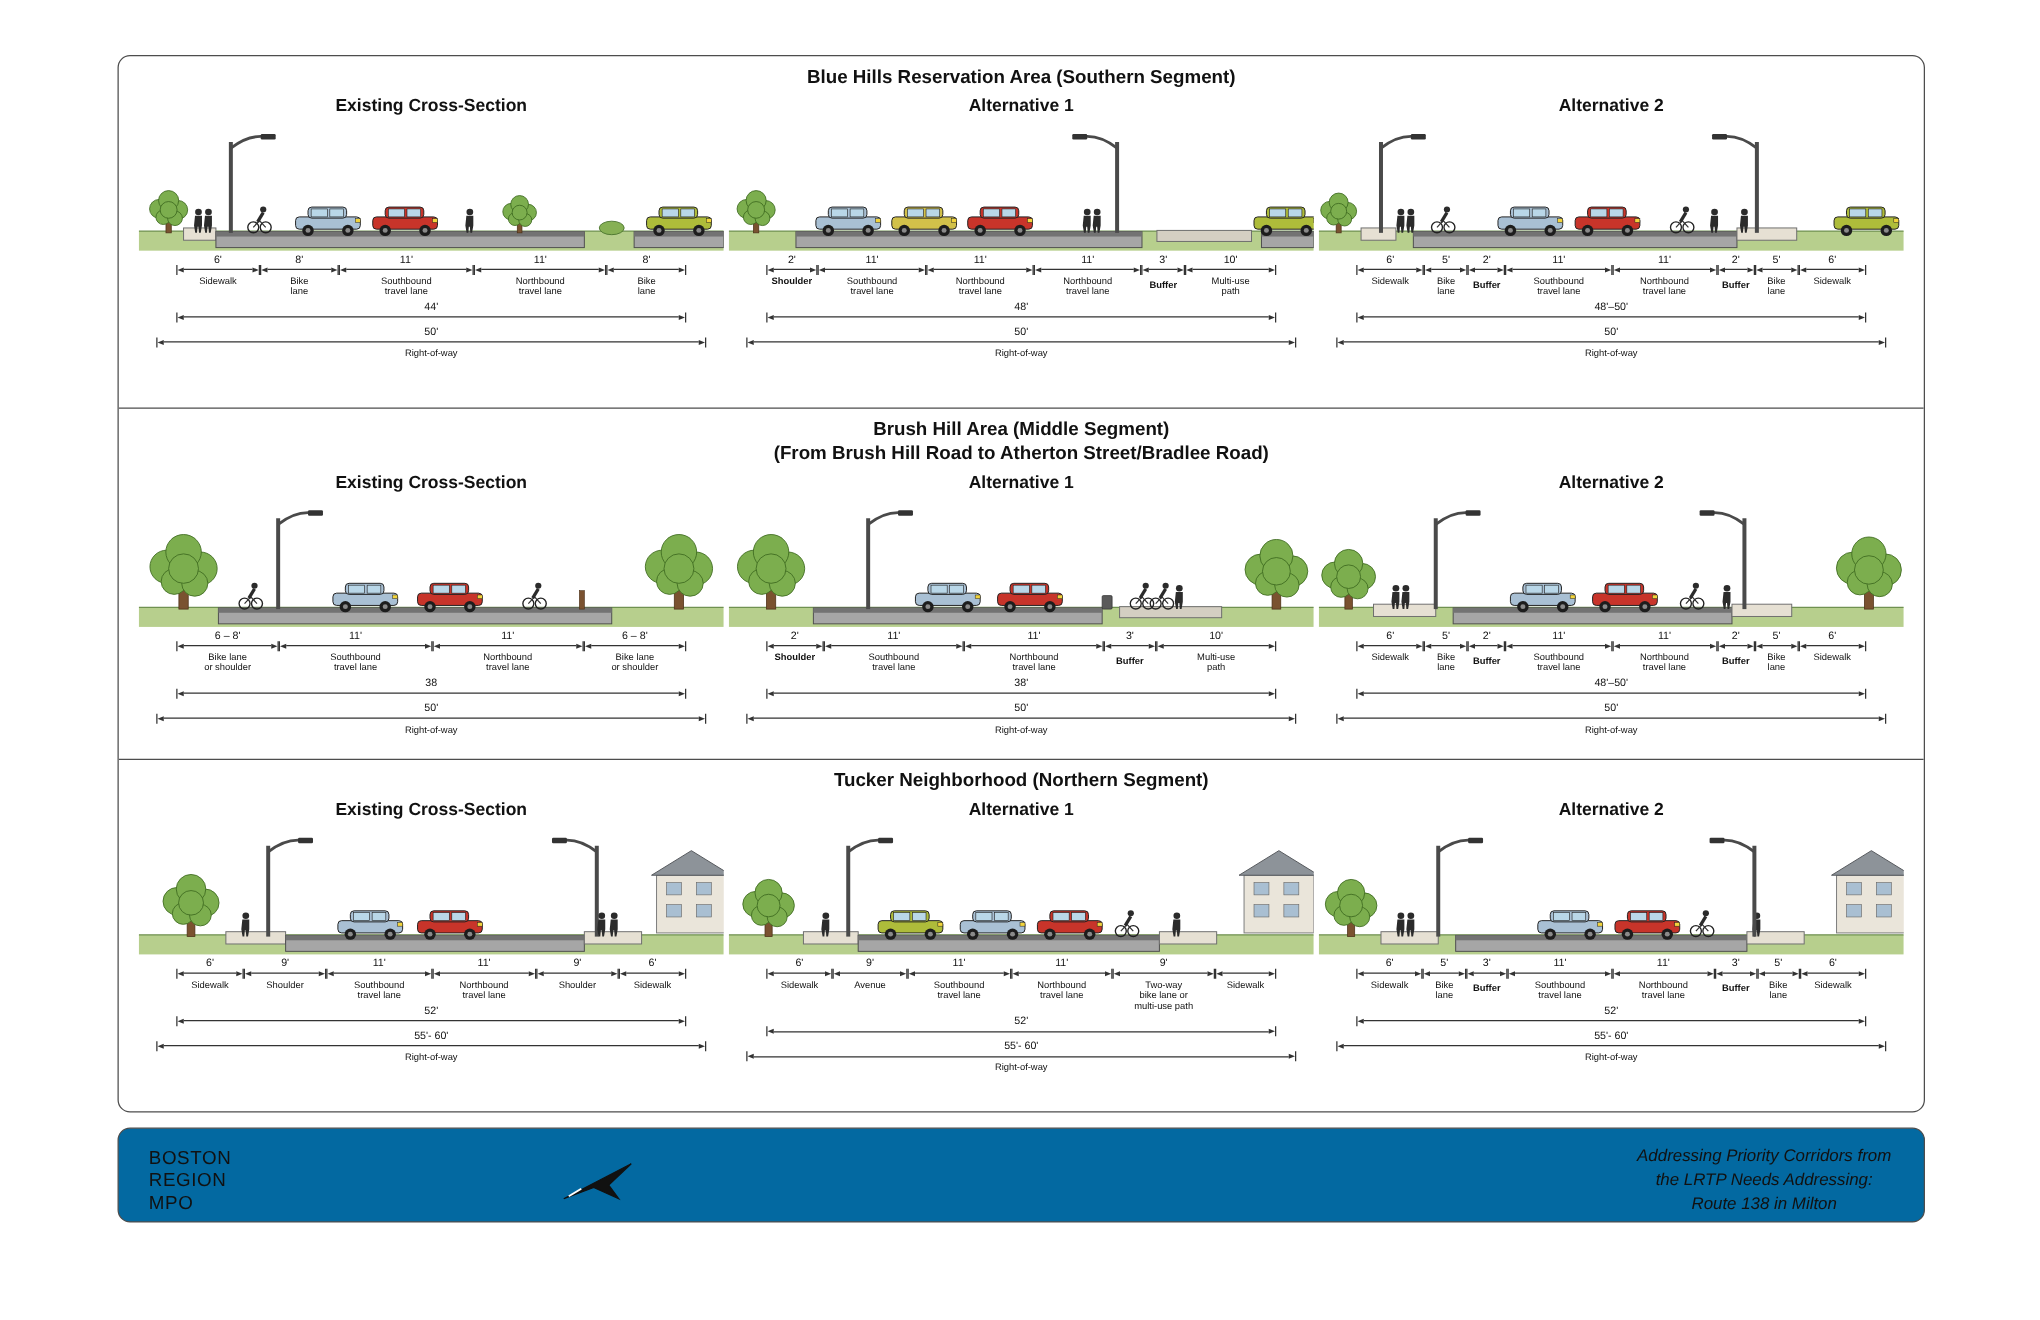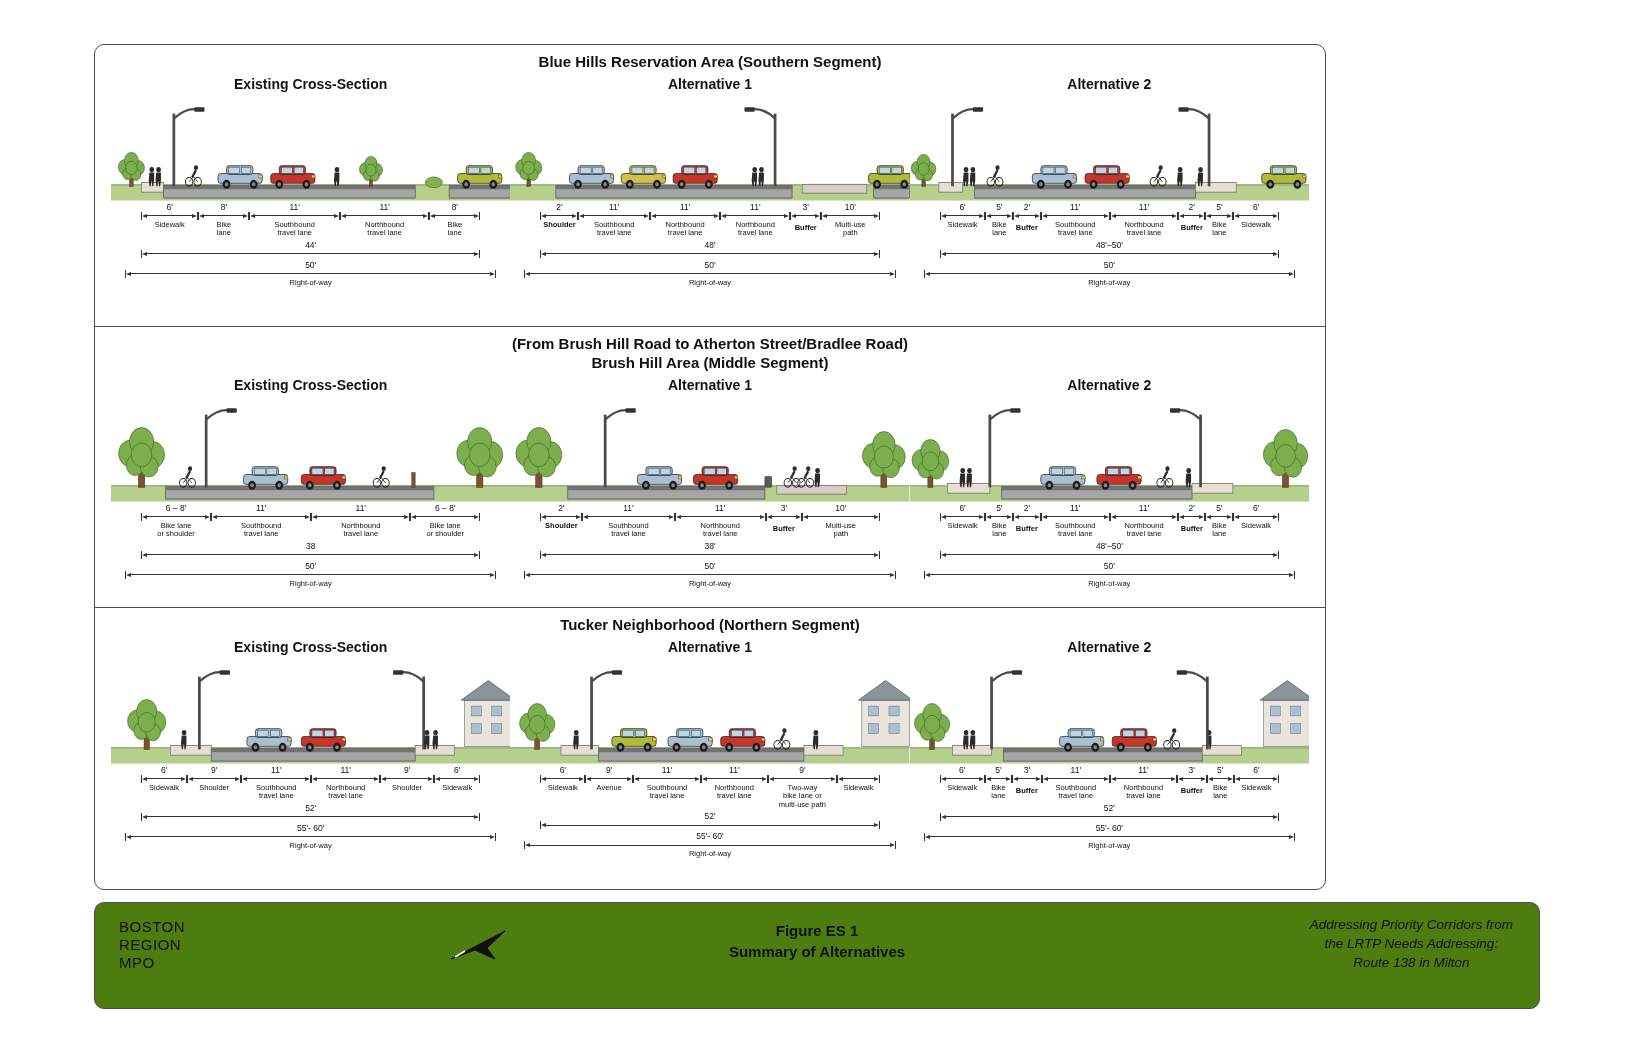--- a/index.html
+++ b/index.html
@@ -5,7 +5,7 @@
   *{box-sizing:border-box;margin:0;padding:0;}
   html,body{width:1632px;height:1056px;}
   body{position:relative;background:#ffffff;font-family:"Liberation Sans",sans-serif;color:#111;}
-  .board{position:absolute;left:94px;top:44px;width:1232px;height:846px;border:1.6px solid #4d4d4d;border-radius:10px;background:#fff;overflow:hidden;}
+  .board{position:absolute;left:94px;top:44px;width:1446px;height:846px;border:1.6px solid #4d4d4d;border-radius:10px;background:#fff;overflow:hidden;}
   .segment{height:281.5px;border-bottom:1.6px solid #4d4d4d;padding-top:7px;overflow:hidden;}
   .segment:last-child{border-bottom:none;}
   .seg-title{text-align:center;font-weight:bold;font-size:15px;line-height:1.3;}

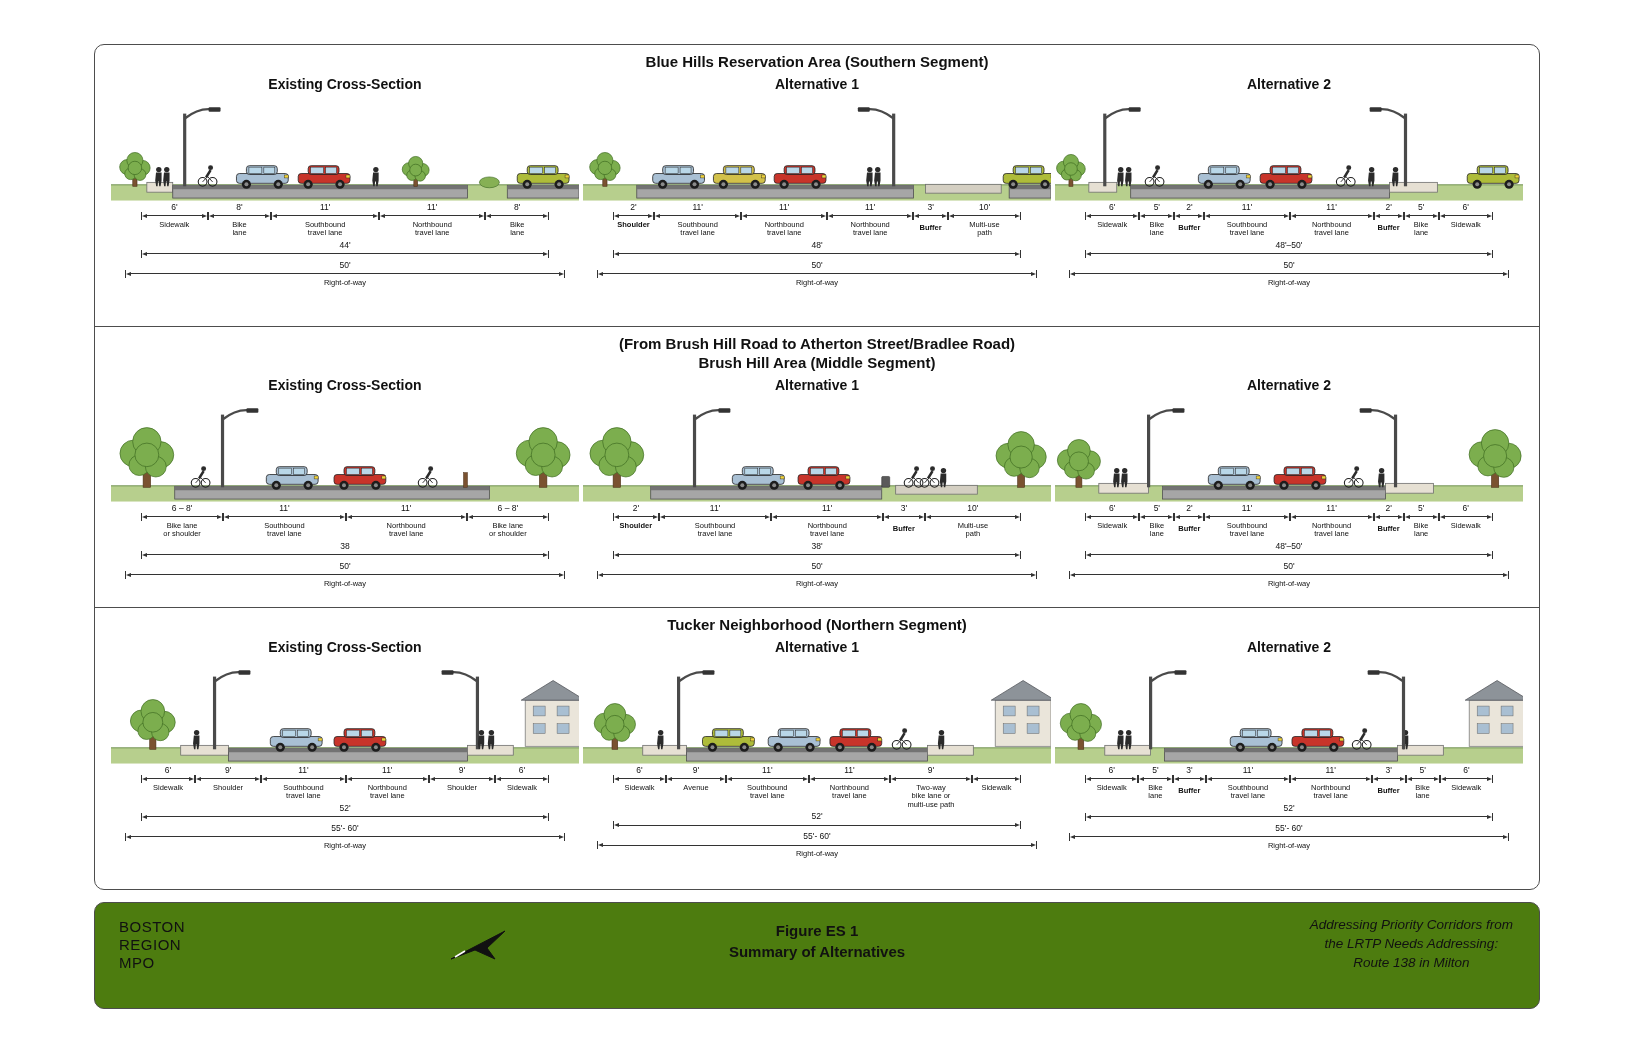--- a/index.html
+++ b/index.html
@@ -543,8 +543,8 @@
           </div>
         </div>
         <div class="segment">
+          <div class="seg-title">Brush Hill Area (Middle Segment)</div>
           <div class="seg-title">(From Brush Hill Road to Atherton Street/Bradlee Road)</div>
-          <div class="seg-title">Brush Hill Area (Middle Segment)</div>
           <div class="panels">
             <div class="panel">
               <div class="panel-title">Existing Cross-Section</div>

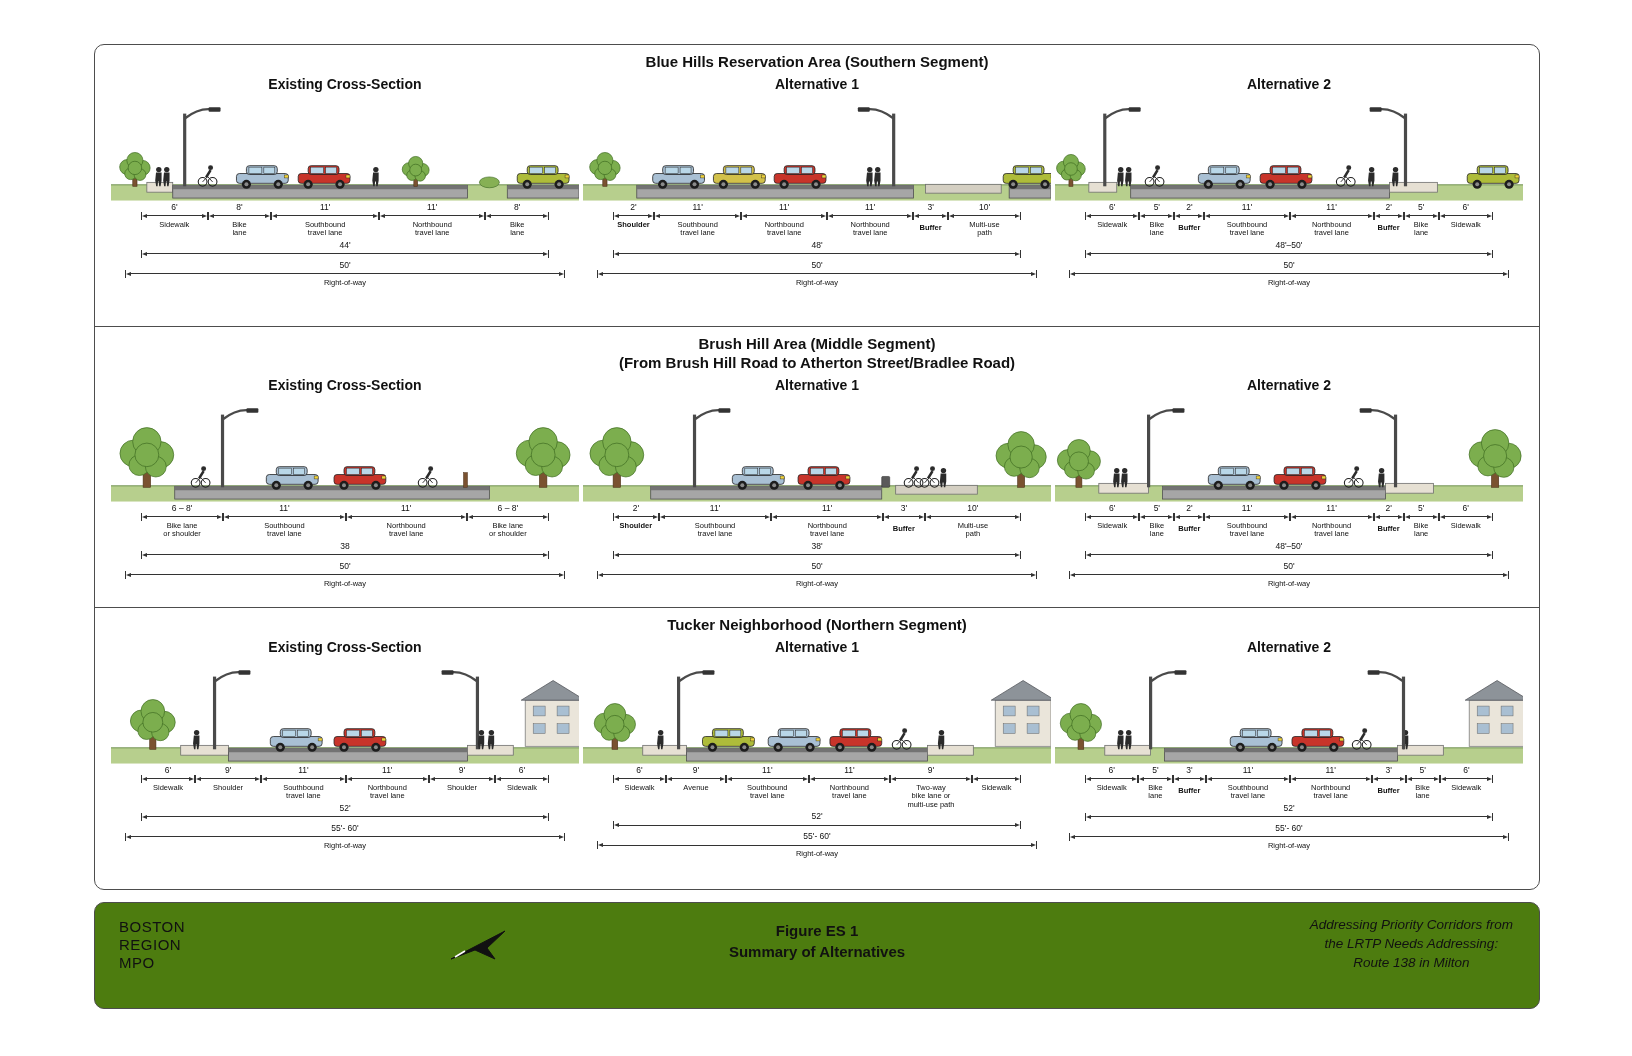--- a/index.html
+++ b/index.html
@@ -29,7 +29,7 @@
   .total-row.t1{margin-left:-16px;margin-right:-16px;}
   .total-w{font-size:8.5px;display:flex;justify-content:center;}
   .total-l{font-size:7.5px;display:flex;justify-content:center;}
-  .footer{position:absolute;left:94px;top:902px;width:1446px;height:107px;border:1.6px solid #4d4d4d;border-radius:10px;background:#4d7c0f;}
+  .footer{position:absolute;left:94px;top:902px;width:1446px;height:76px;border:1.6px solid #4d4d4d;border-radius:10px;background:#0369a1;}
   .mpo{position:absolute;left:24px;top:15px;font-size:15px;line-height:1.2;letter-spacing:0.5px;}
   .north{position:absolute;left:352px;top:24px;width:62px;height:36px;}
   .fig-title{position:absolute;left:0;right:0;top:17px;text-align:center;font-weight:bold;font-size:15px;line-height:1.4;}

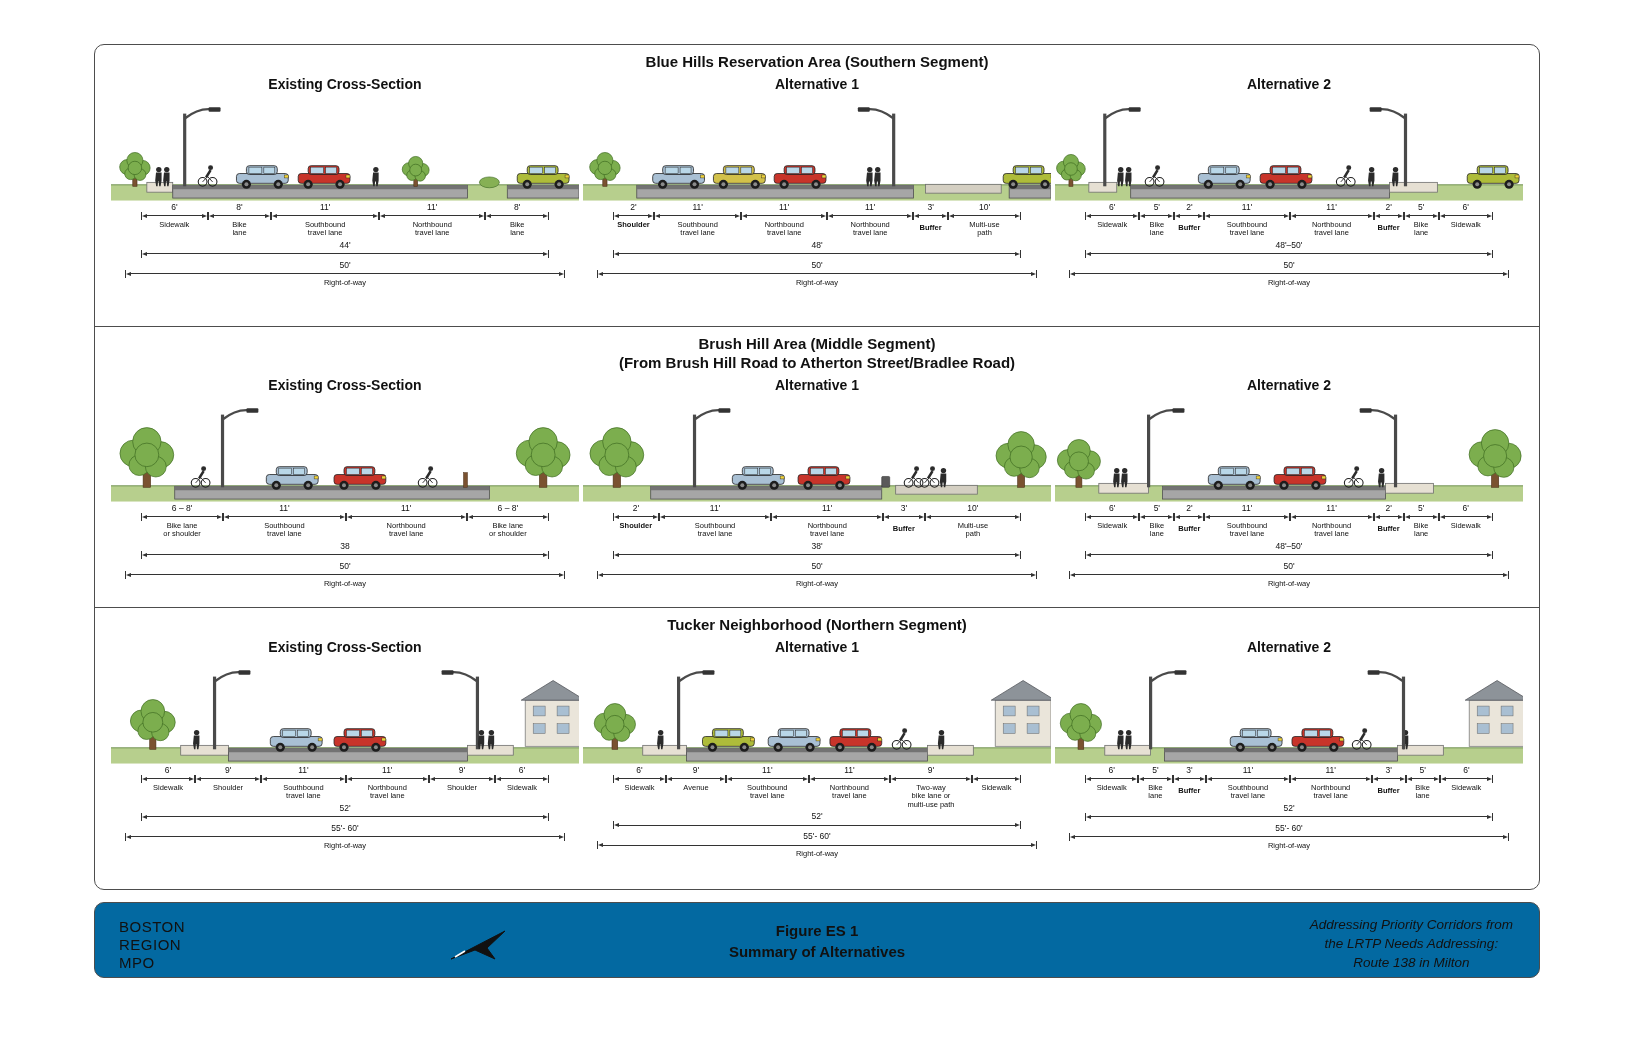--- a/index.html
+++ b/index.html
@@ -1481,10 +1481,6 @@
       <path d="M4 32 L58 4 L40 21 L48 32 L28 23 Z" fill="#111" stroke="#111" stroke-width="1"></path>
       <path d="M8 30 l10 -6" stroke="#fff" stroke-width="1.6" fill="none"></path>
     </svg>
-    <div class="fig-title">
-      <div>Figure ES 1</div>
-      <div>Summary of Alternatives</div>
-    </div>
     <div class="note">
       <div>Addressing Priority Corridors from</div>
       <div>the LRTP Needs Addressing:</div>

